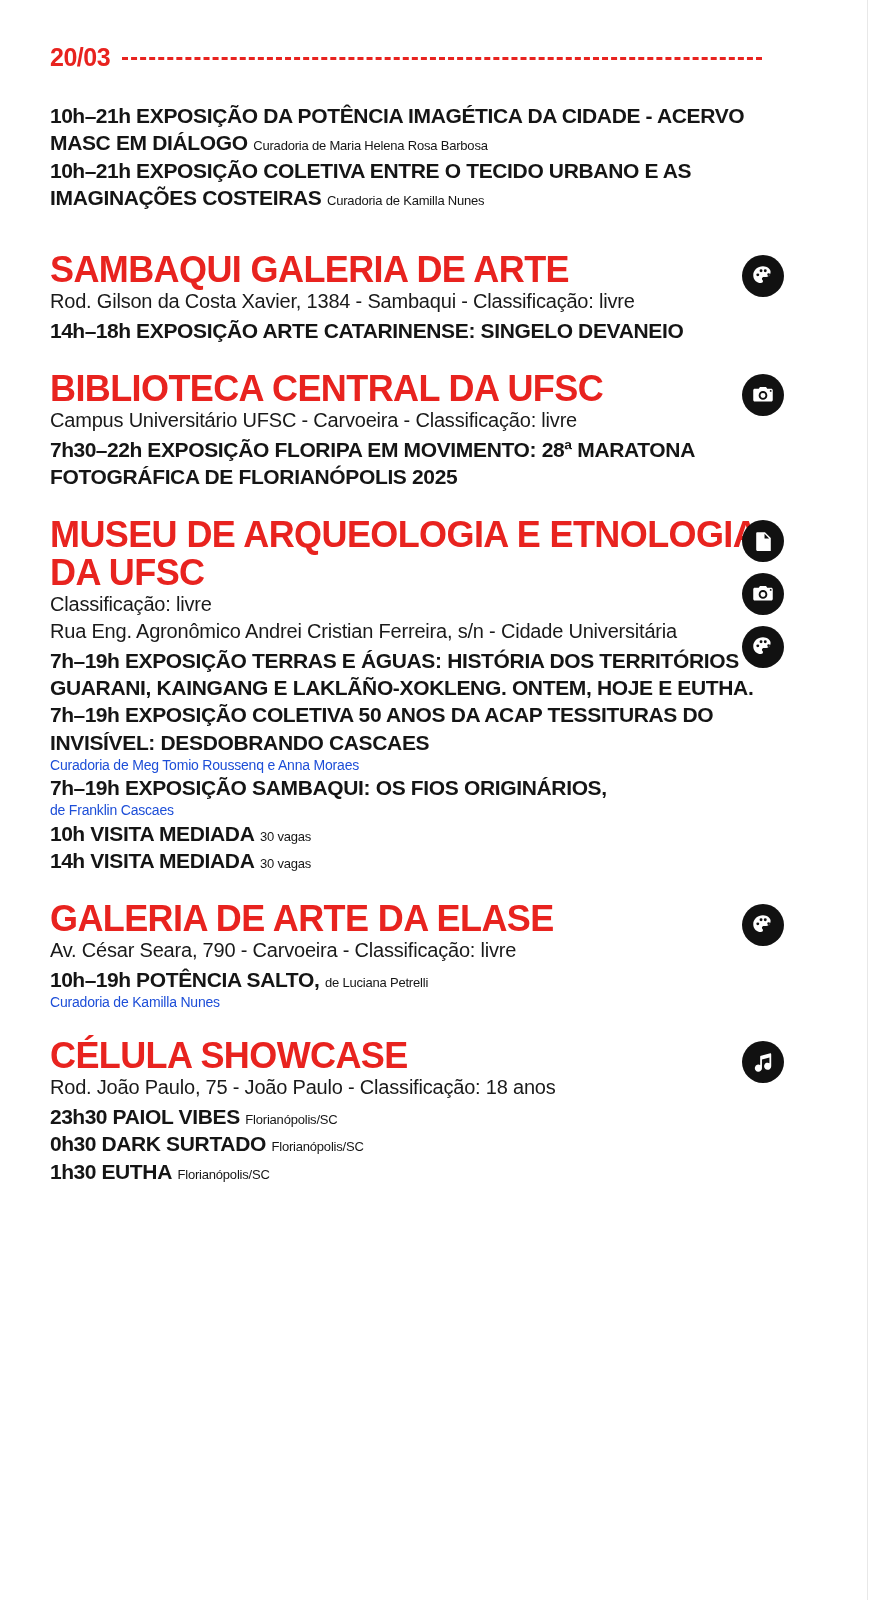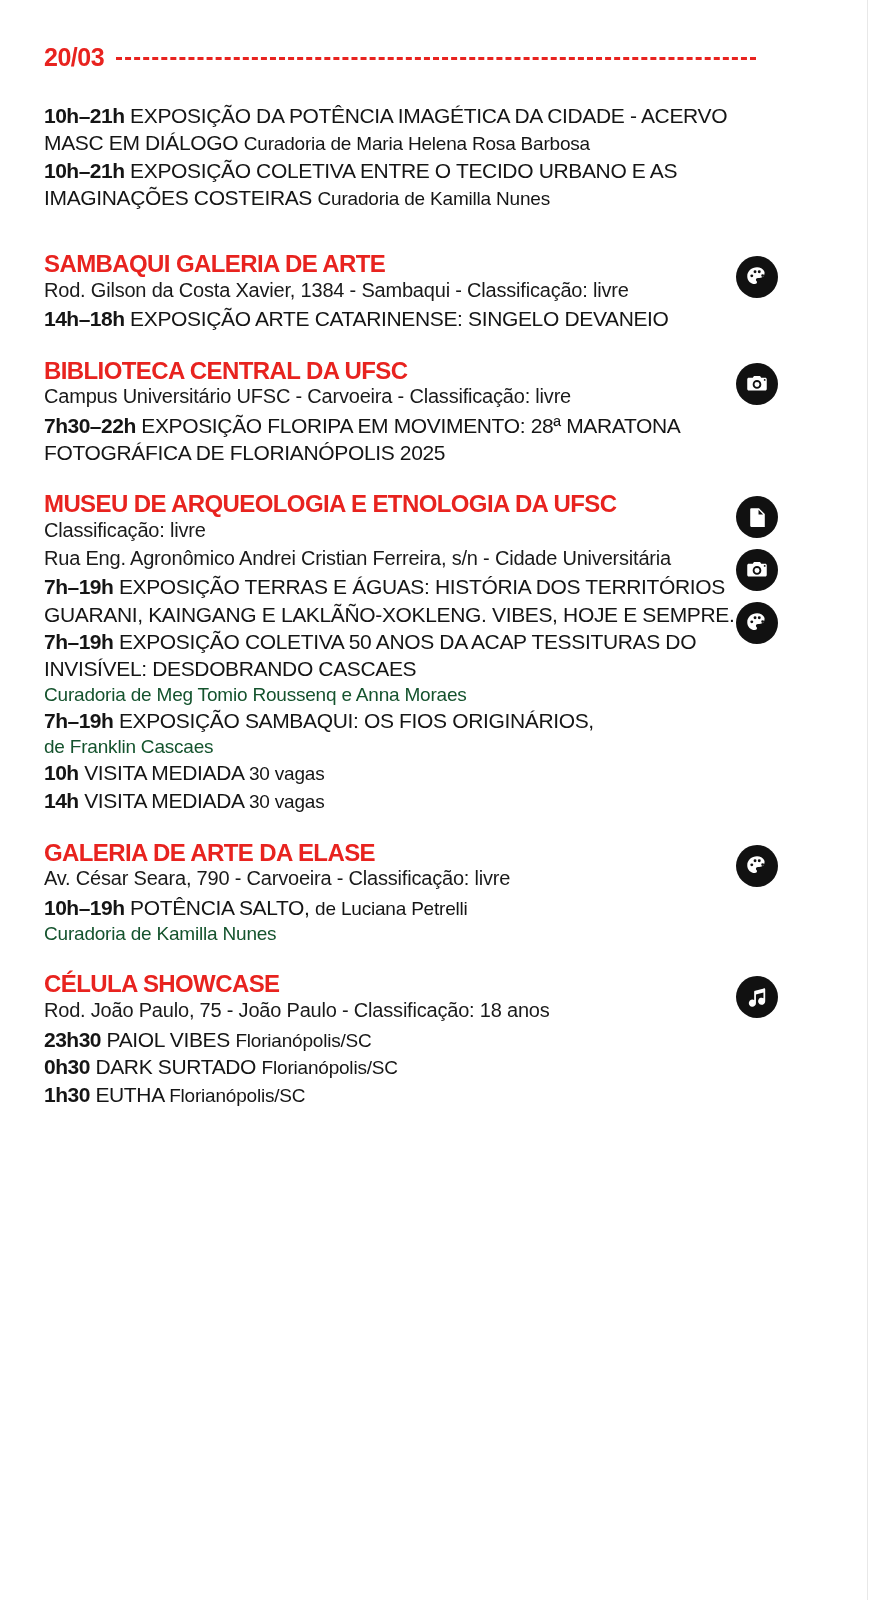--- a/index.html
+++ b/index.html
@@ -30,7 +30,7 @@
   }
   .content {
     position: absolute;
-    left: 44px;
+    left: 50px;
     top: 40px;
     width: 712px;
   }

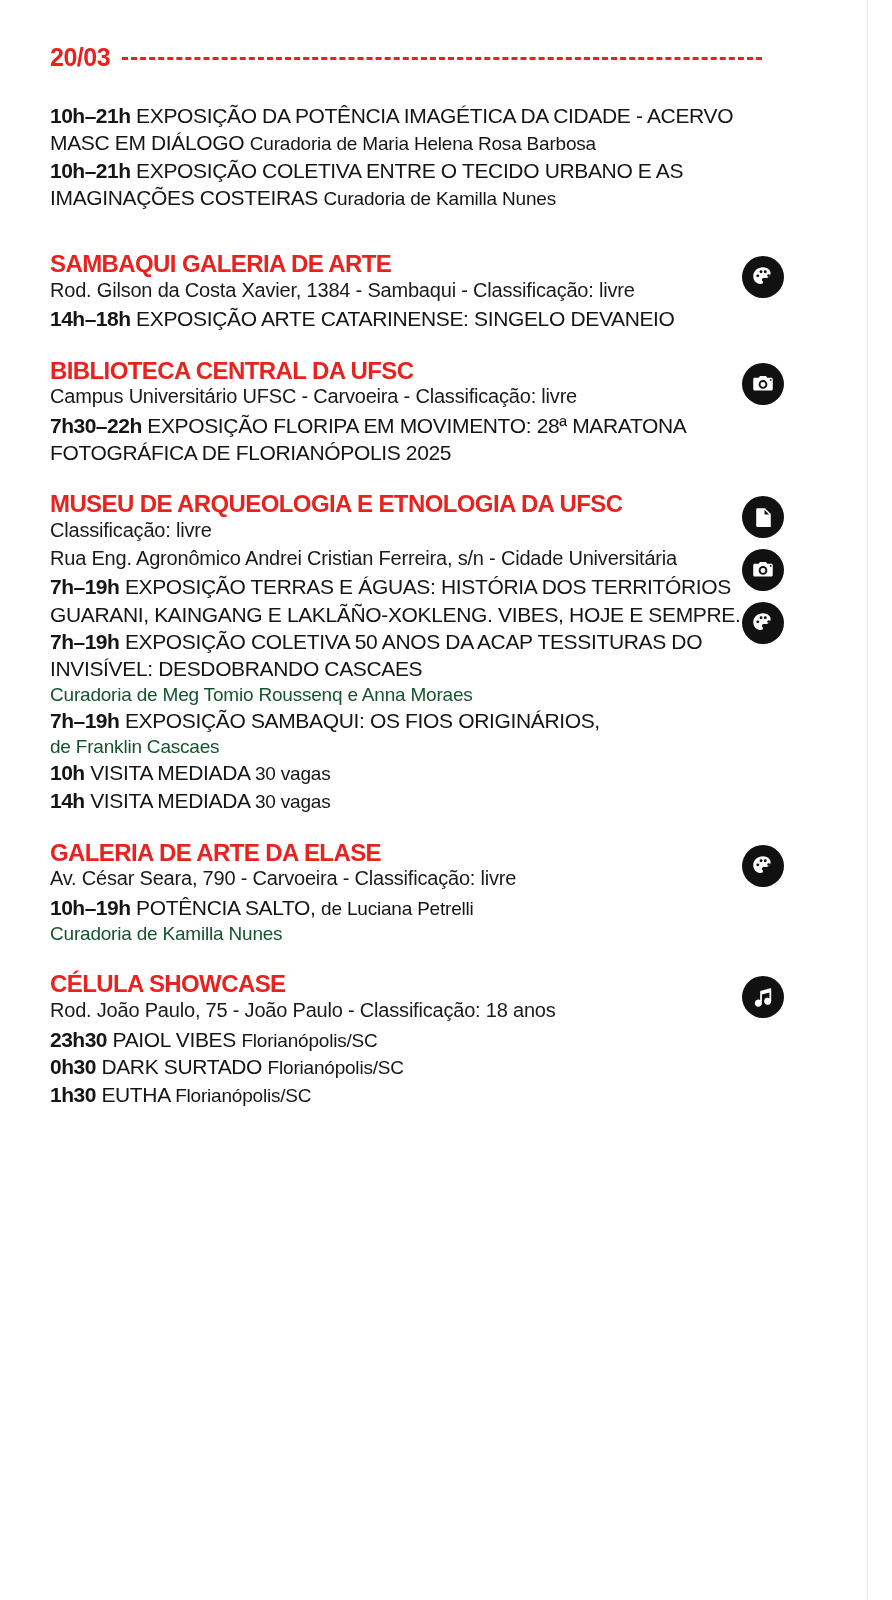--- a/index.html
+++ b/index.html
@@ -92,7 +92,7 @@
     font-weight: 700;
     letter-spacing: -0.5px;
   }
-  .evt .ttl { font-weight: 400; }
+  .evt .ttl { font-weight: 700; }
   .evt .sub {
     font-size: 19px;
     letter-spacing: -0.2px;

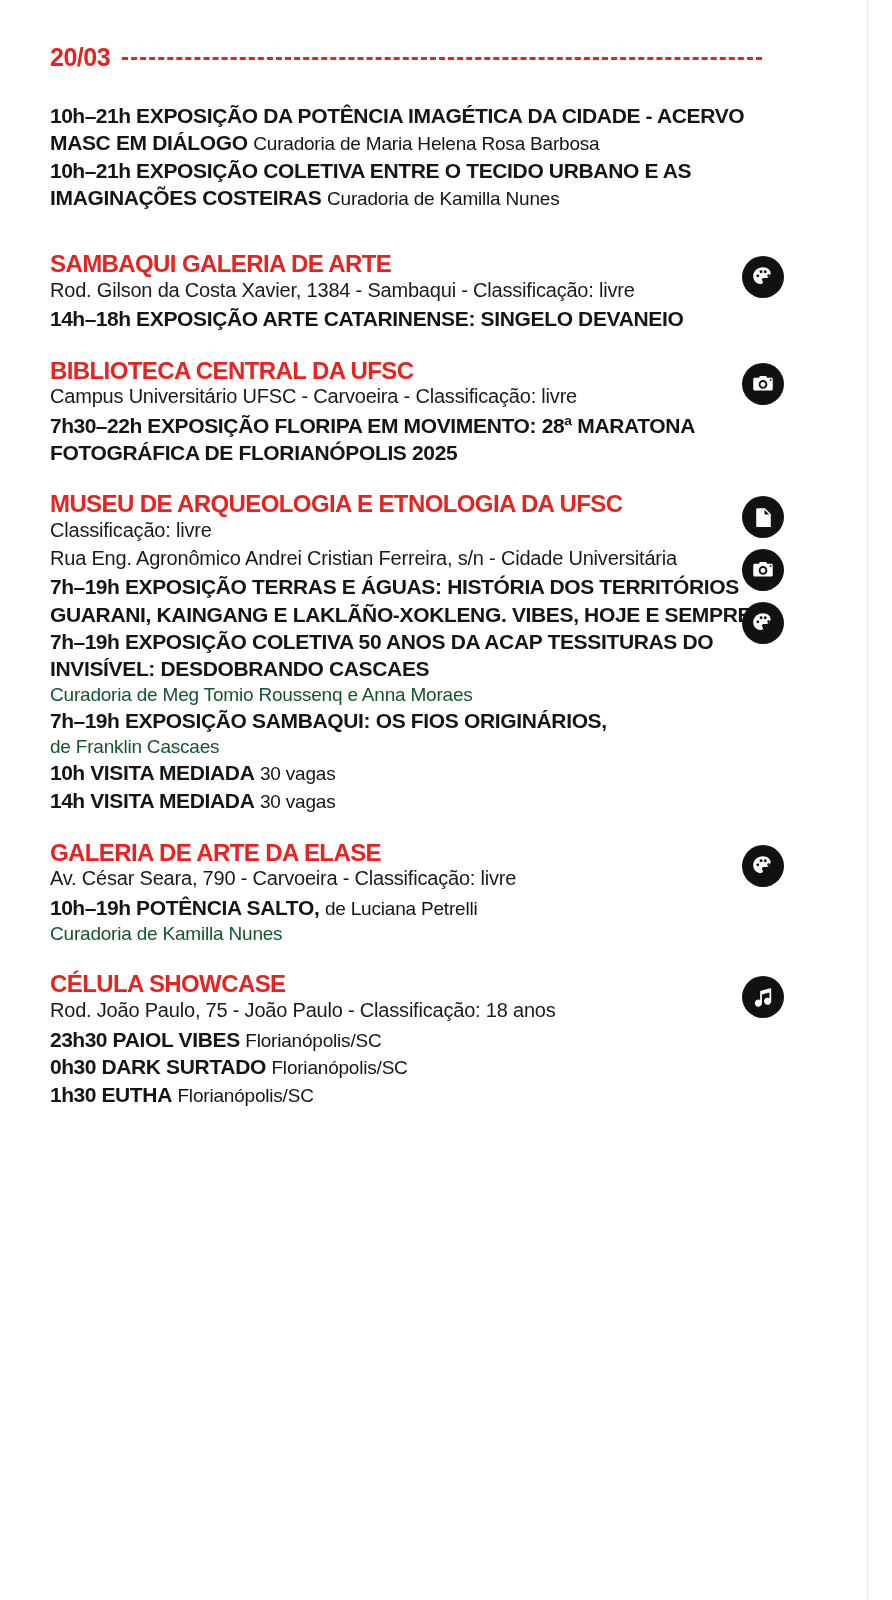--- a/index.html
+++ b/index.html
@@ -94,7 +94,7 @@
   }
   .evt .ttl { font-weight: 700; }
   .evt .sub {
-    font-size: 19px;
+    font-size: 13px;
     letter-spacing: -0.2px;
   }
   .subline {

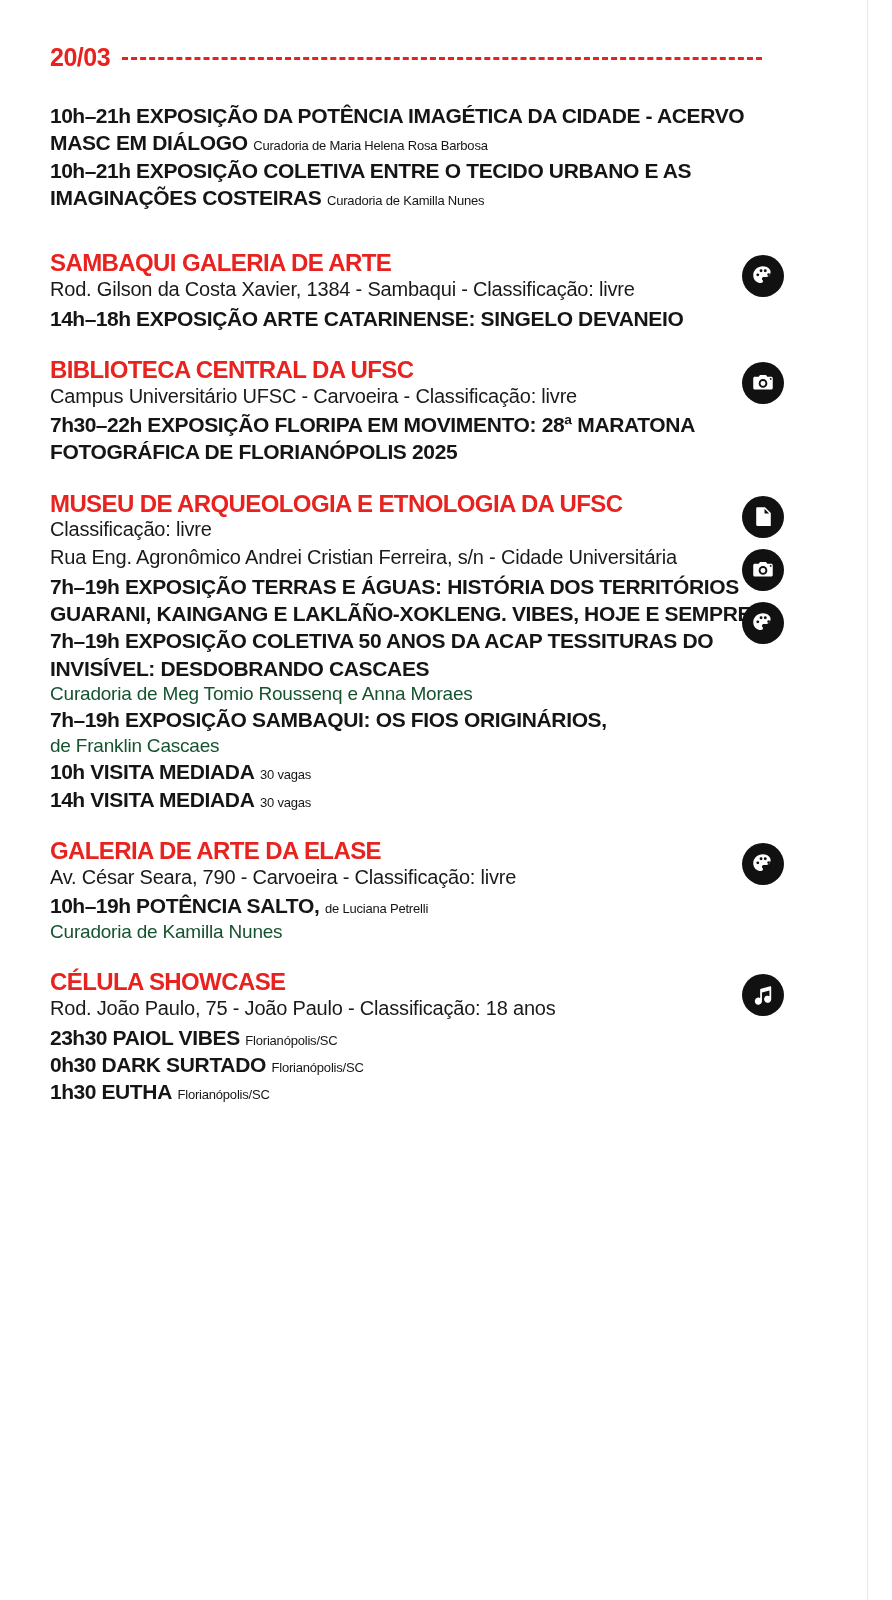--- a/index.html
+++ b/index.html
@@ -64,7 +64,7 @@
   .venue-title {
     color: #e8231f;
     font-weight: 800;
-    font-size: 24px;
+    font-size: 36px;
     line-height: 1.03;
     letter-spacing: -0.6px;
     font-stretch: condensed;

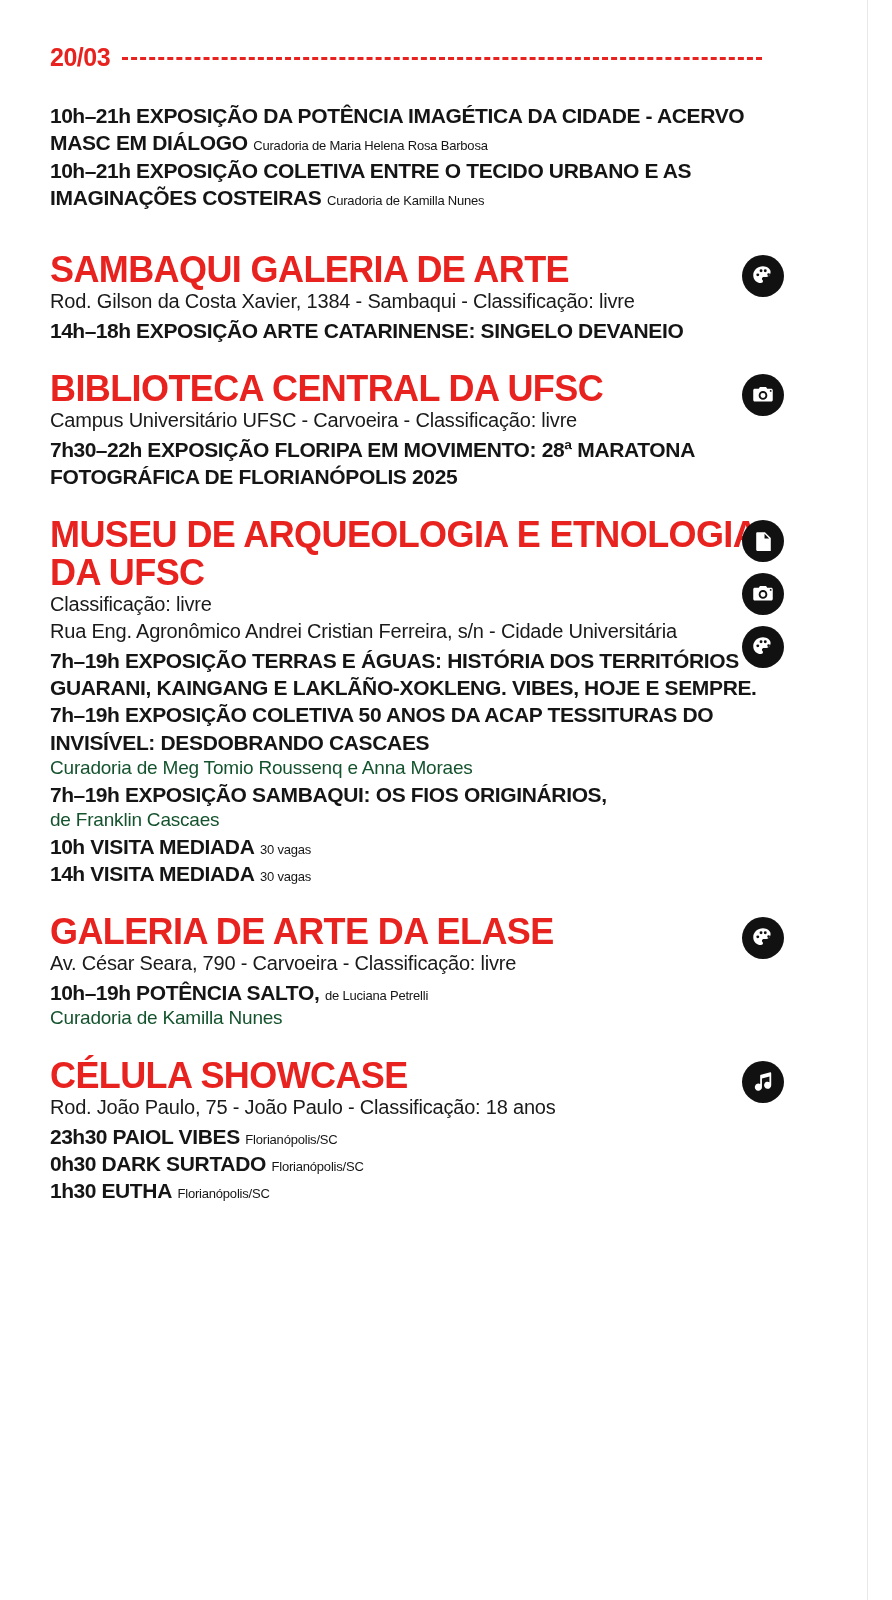--- a/index.html
+++ b/index.html
@@ -212,7 +212,7 @@
 
       <div class="evt">
         <span class="time">7h–19h</span>
-        <span class="ttl">EXPOSIÇÃO TERRAS E ÁGUAS: HISTÓRIA DOS TERRITÓRIOS GUARANI, KAINGANG E LAKLÃÑO-XOKLENG. VIBES, HOJE E SEMPRE.</span>
+        <span class="ttl">EXPOSIÇÃO TERRAS E ÁGUAS: HISTÓRIA DOS TERRITÓRIOS GUARANI, KAINGANG E LAKLÃÑO-XOKLENG. ONTEM, HOJE E EUTHA.</span>
       </div>
       <div class="evt">
         <span class="time">7h–19h</span>

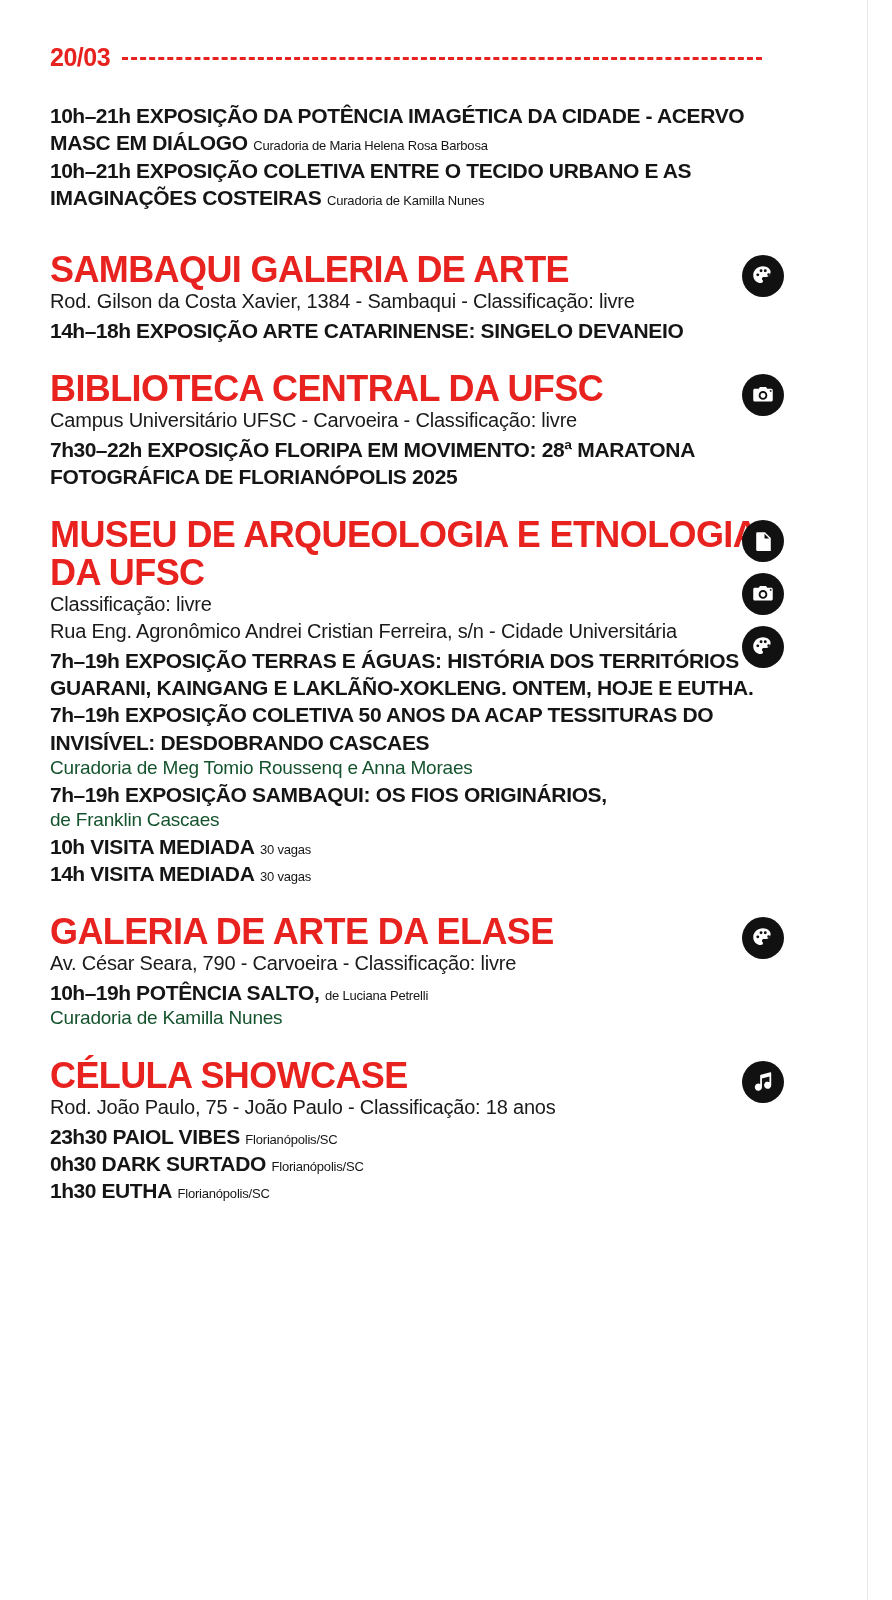--- a/index.html
+++ b/index.html
@@ -98,10 +98,10 @@
     letter-spacing: -0.2px;
   }
   .subline {
-    font-size: 19px;
+    font-size: 14px;
     line-height: 1.3;
     letter-spacing: -0.2px;
-    color: #14532d;
+    color: #1d4ed8;
   }
 
   

